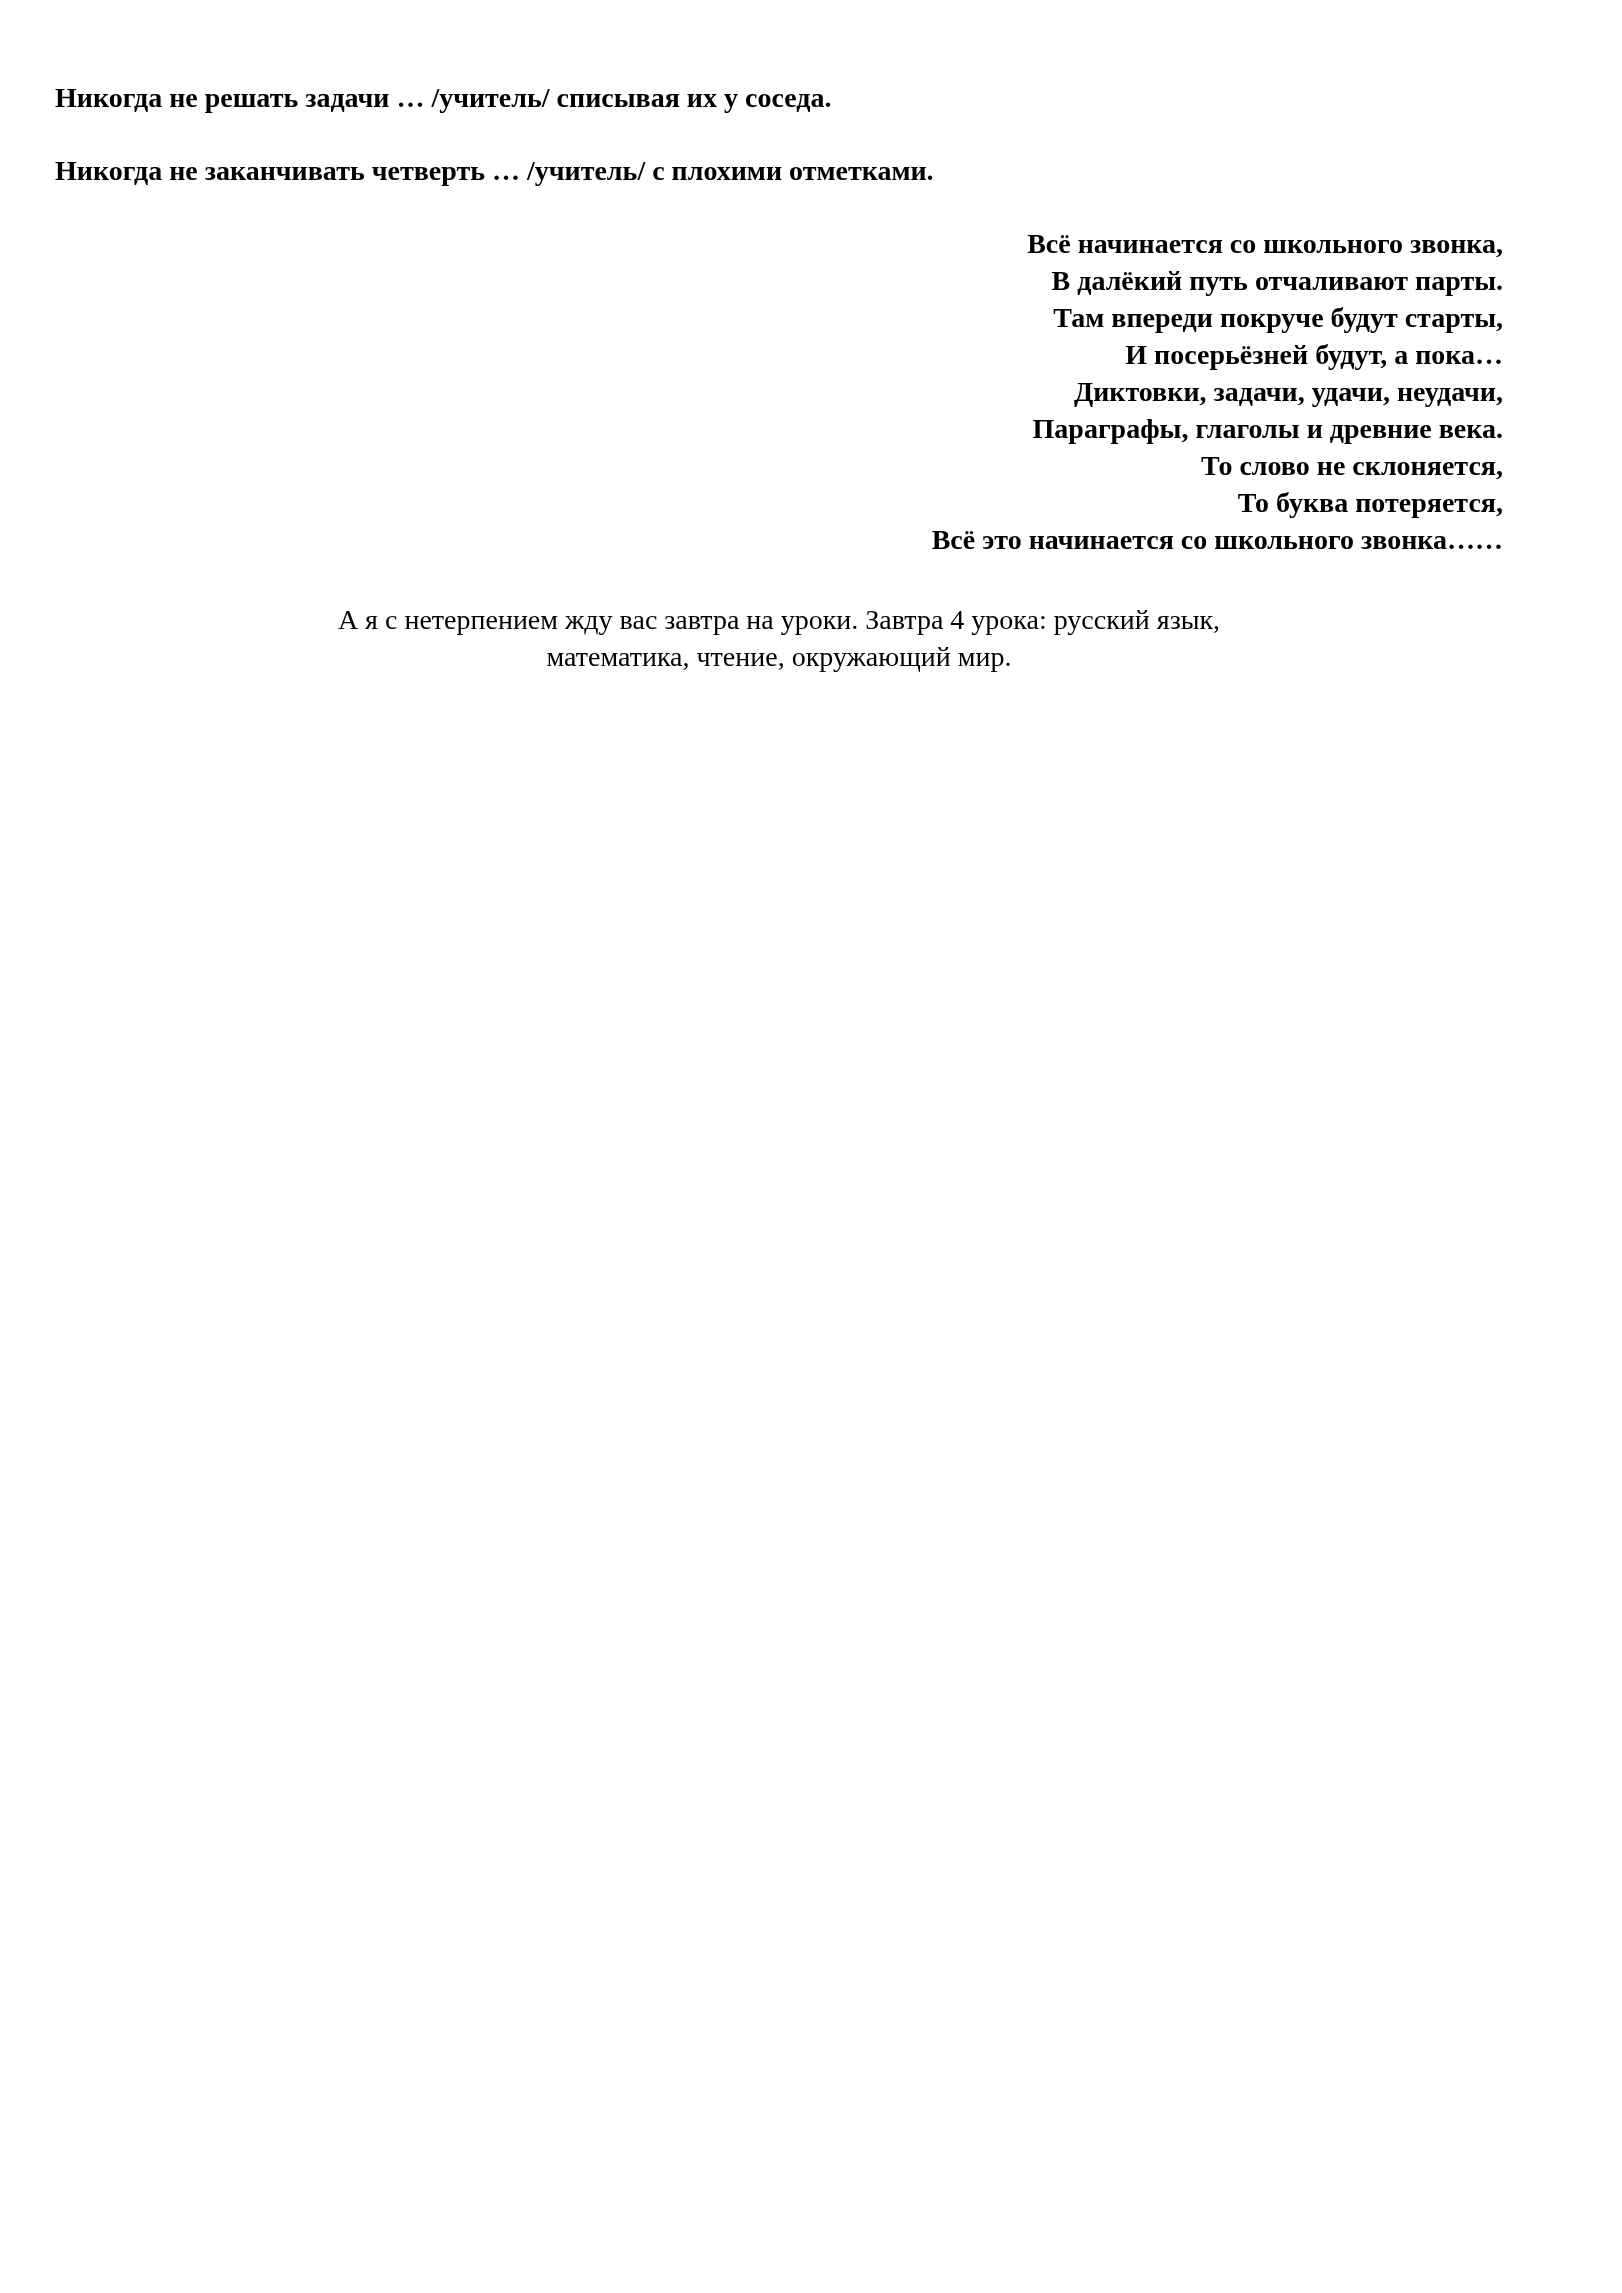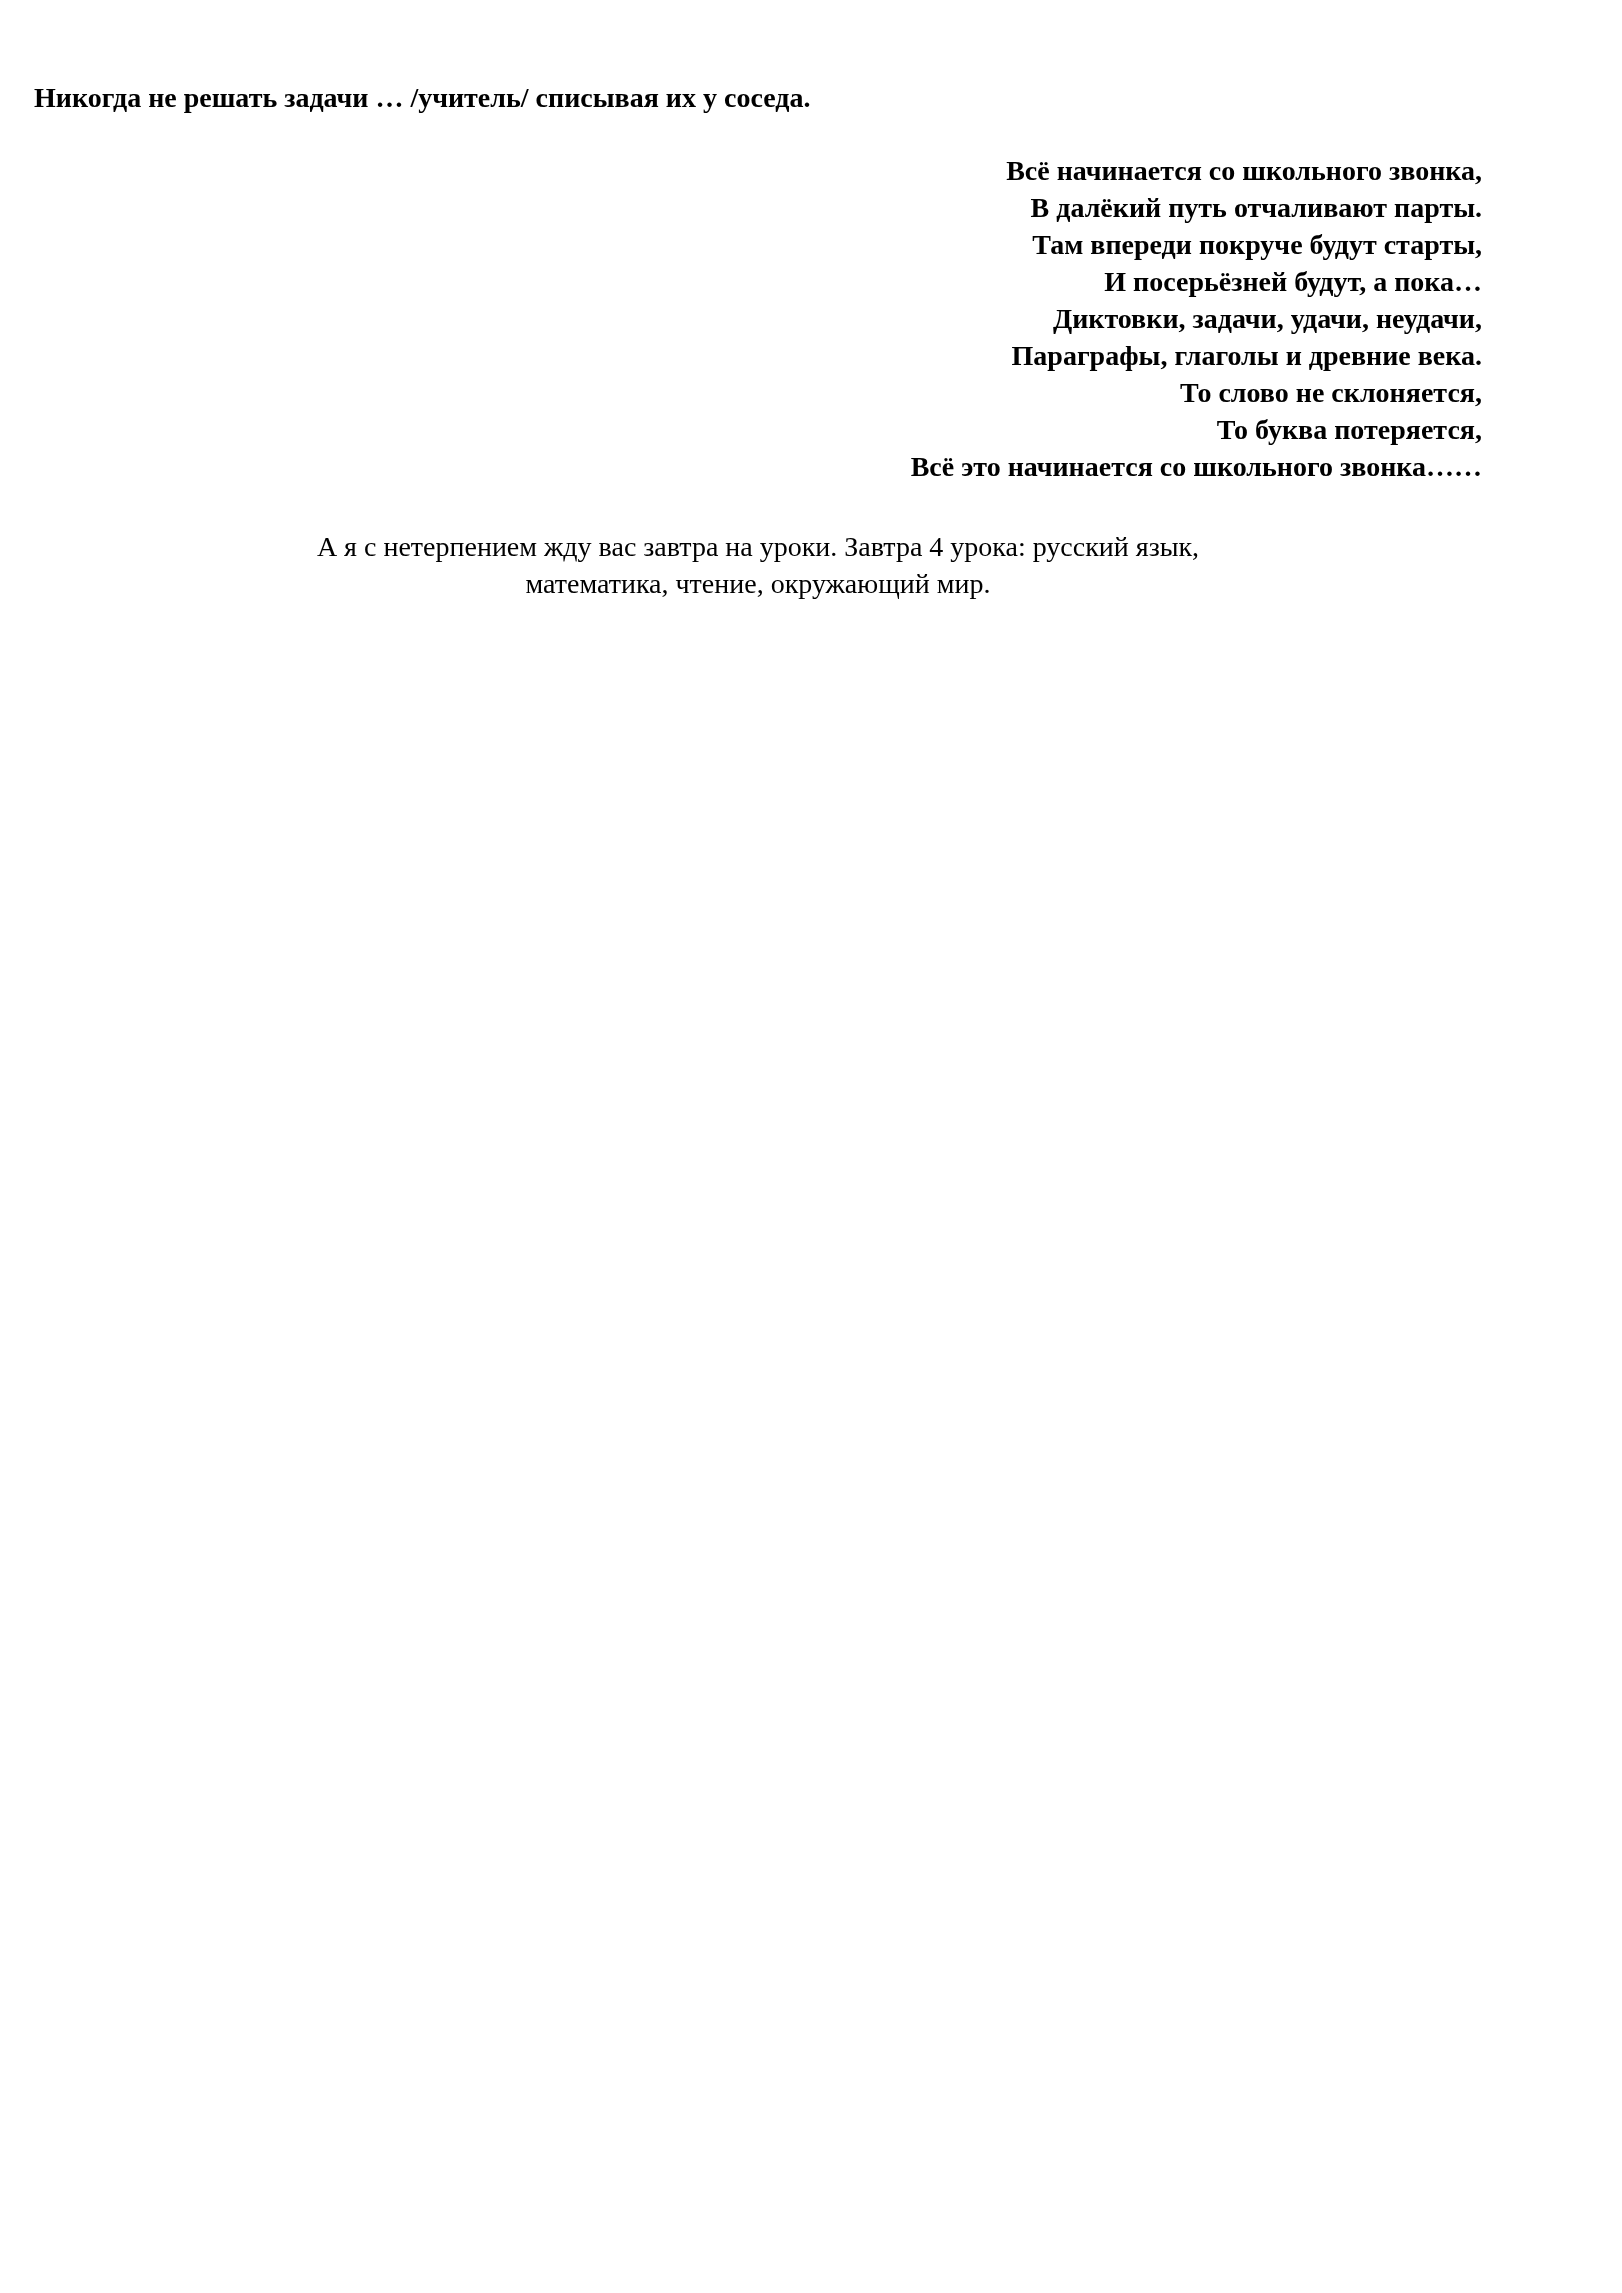--- a/index.html
+++ b/index.html
@@ -13,7 +13,7 @@
     height: 2293px;
     background: #ffffff;
     box-sizing: border-box;
-    padding: 79px 58px 0 34px;
+    padding: 79px 58px 0 55px;
     font-family: "Liberation Serif", "DejaVu Serif", serif;
     color: #000000;
     overflow: hidden;

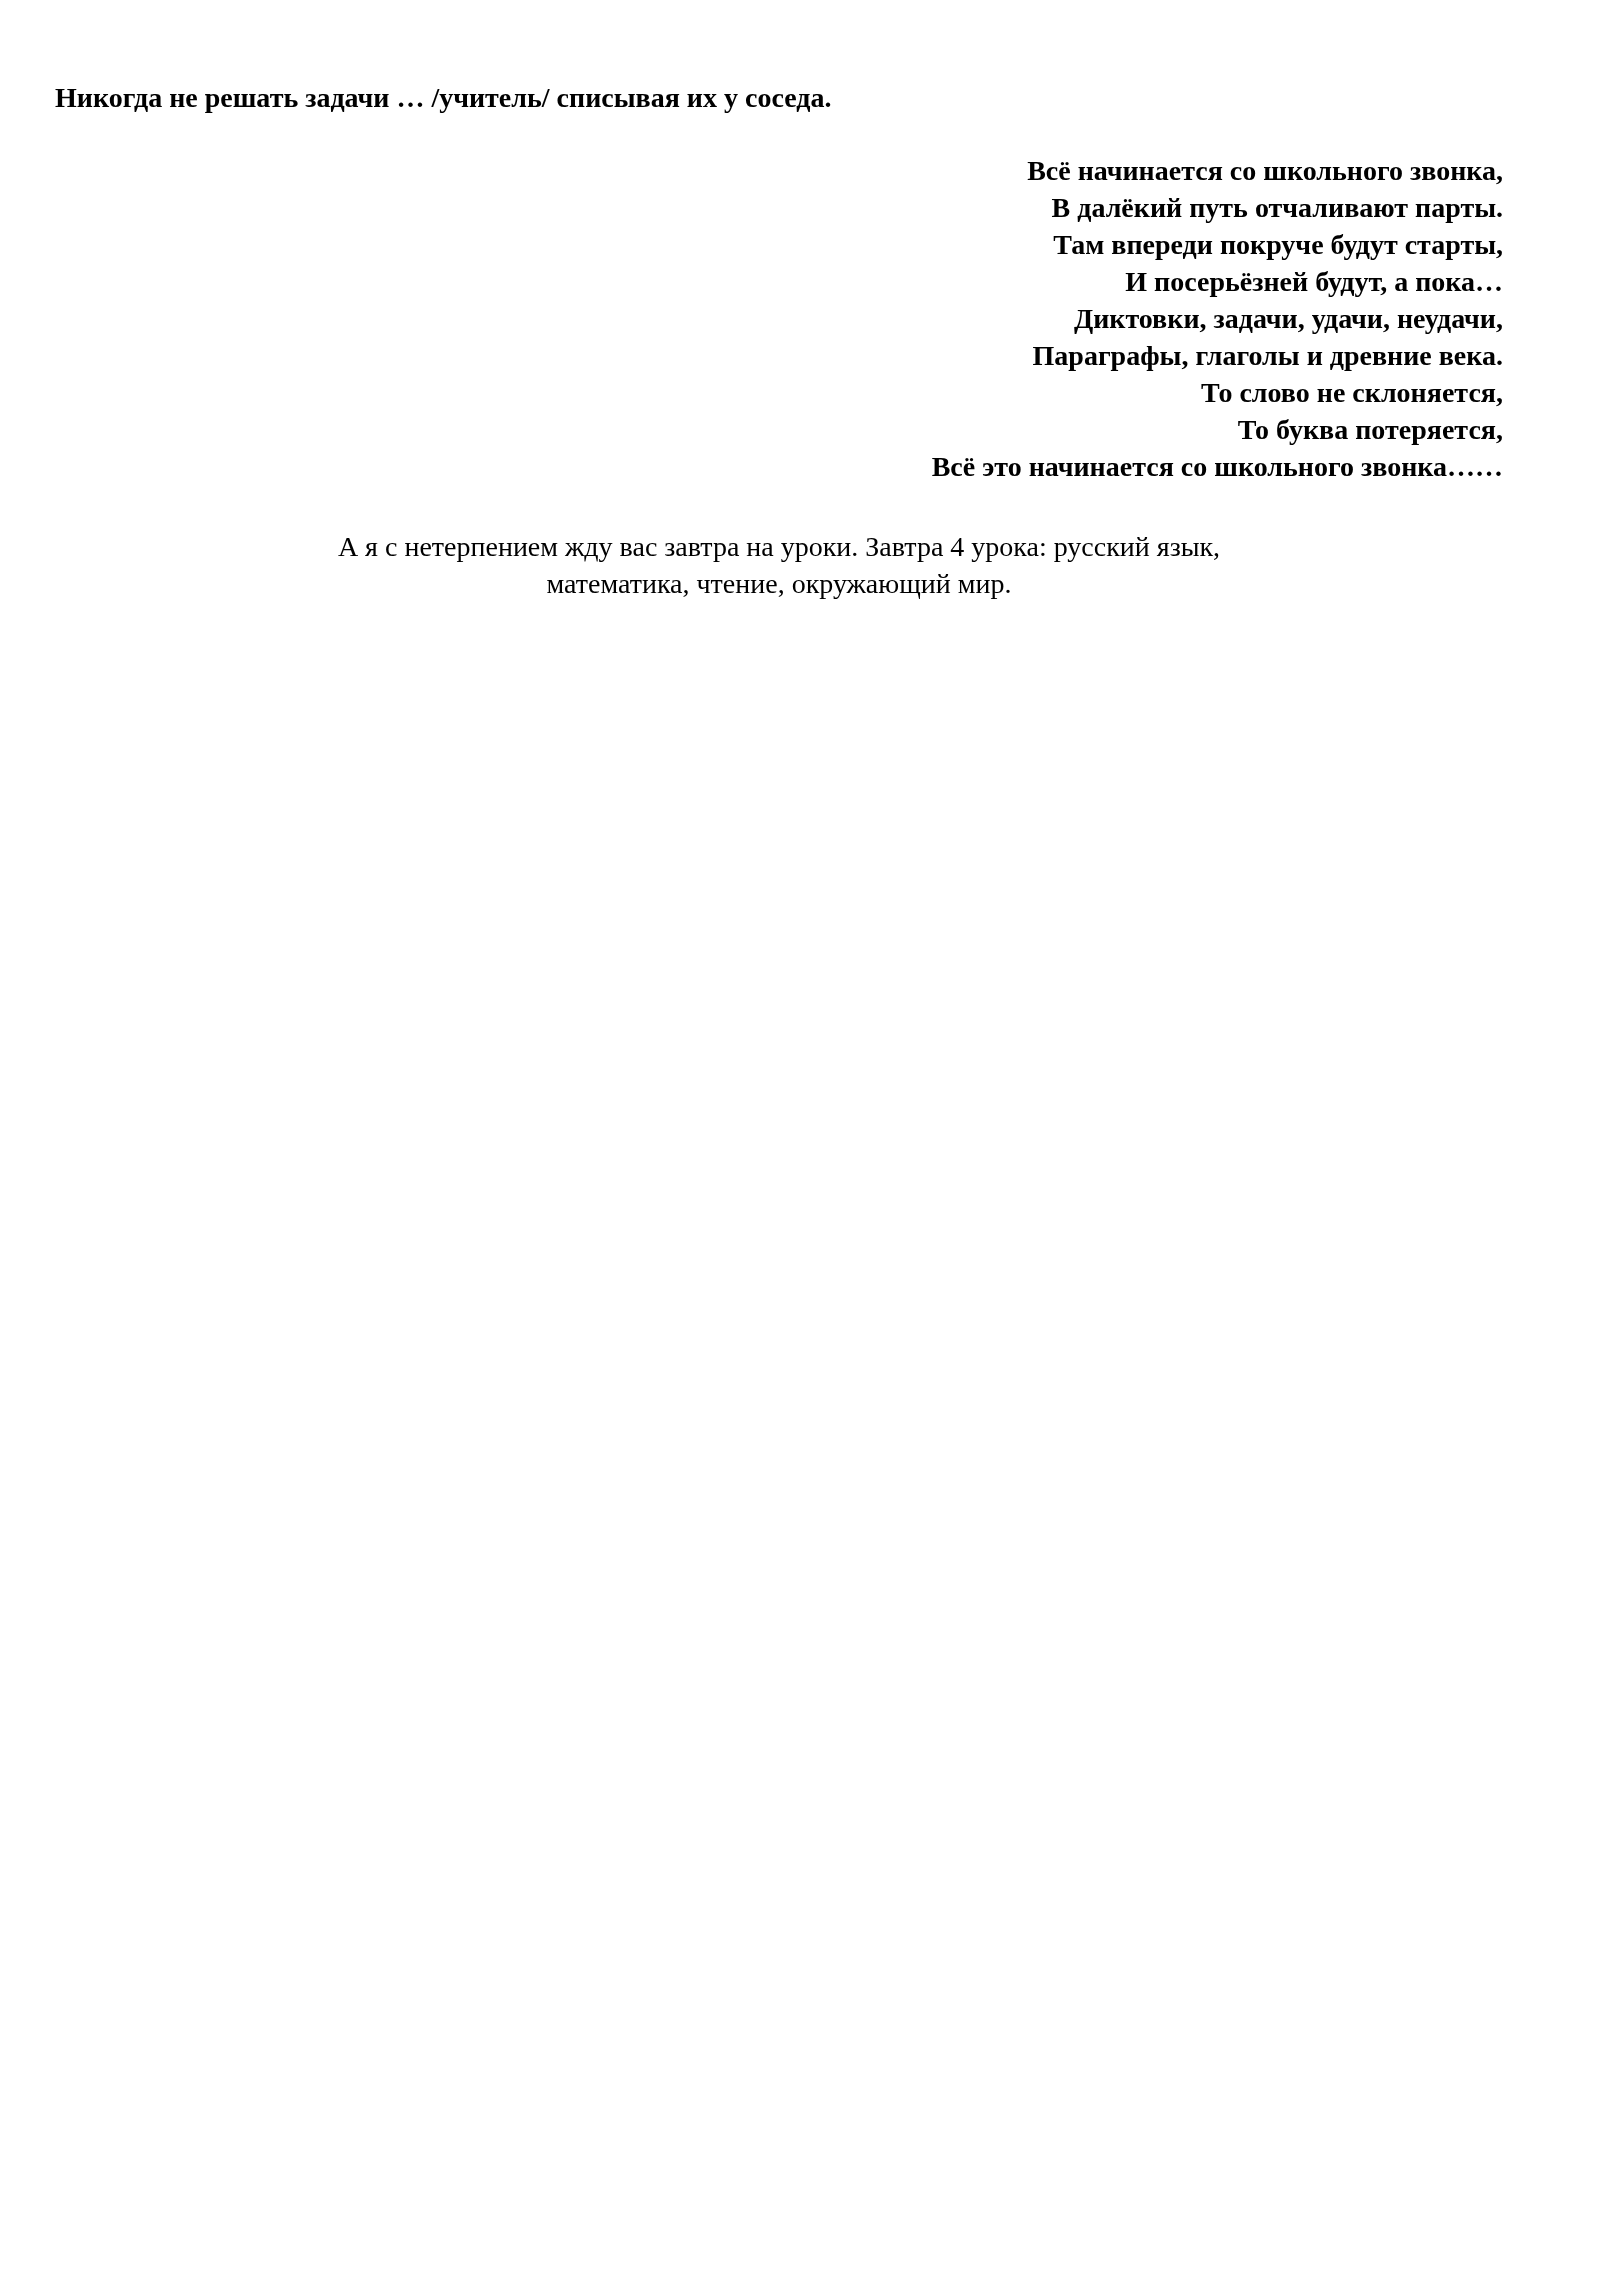--- a/index.html
+++ b/index.html
@@ -49,6 +49,7 @@
 
 
 
+  <p class="para bold">Никогда не заканчивать четверть … /учитель/ с плохими отметками.</p>
 
 
   <p class="para bold poem">Всё начинается со школьного звонка,

